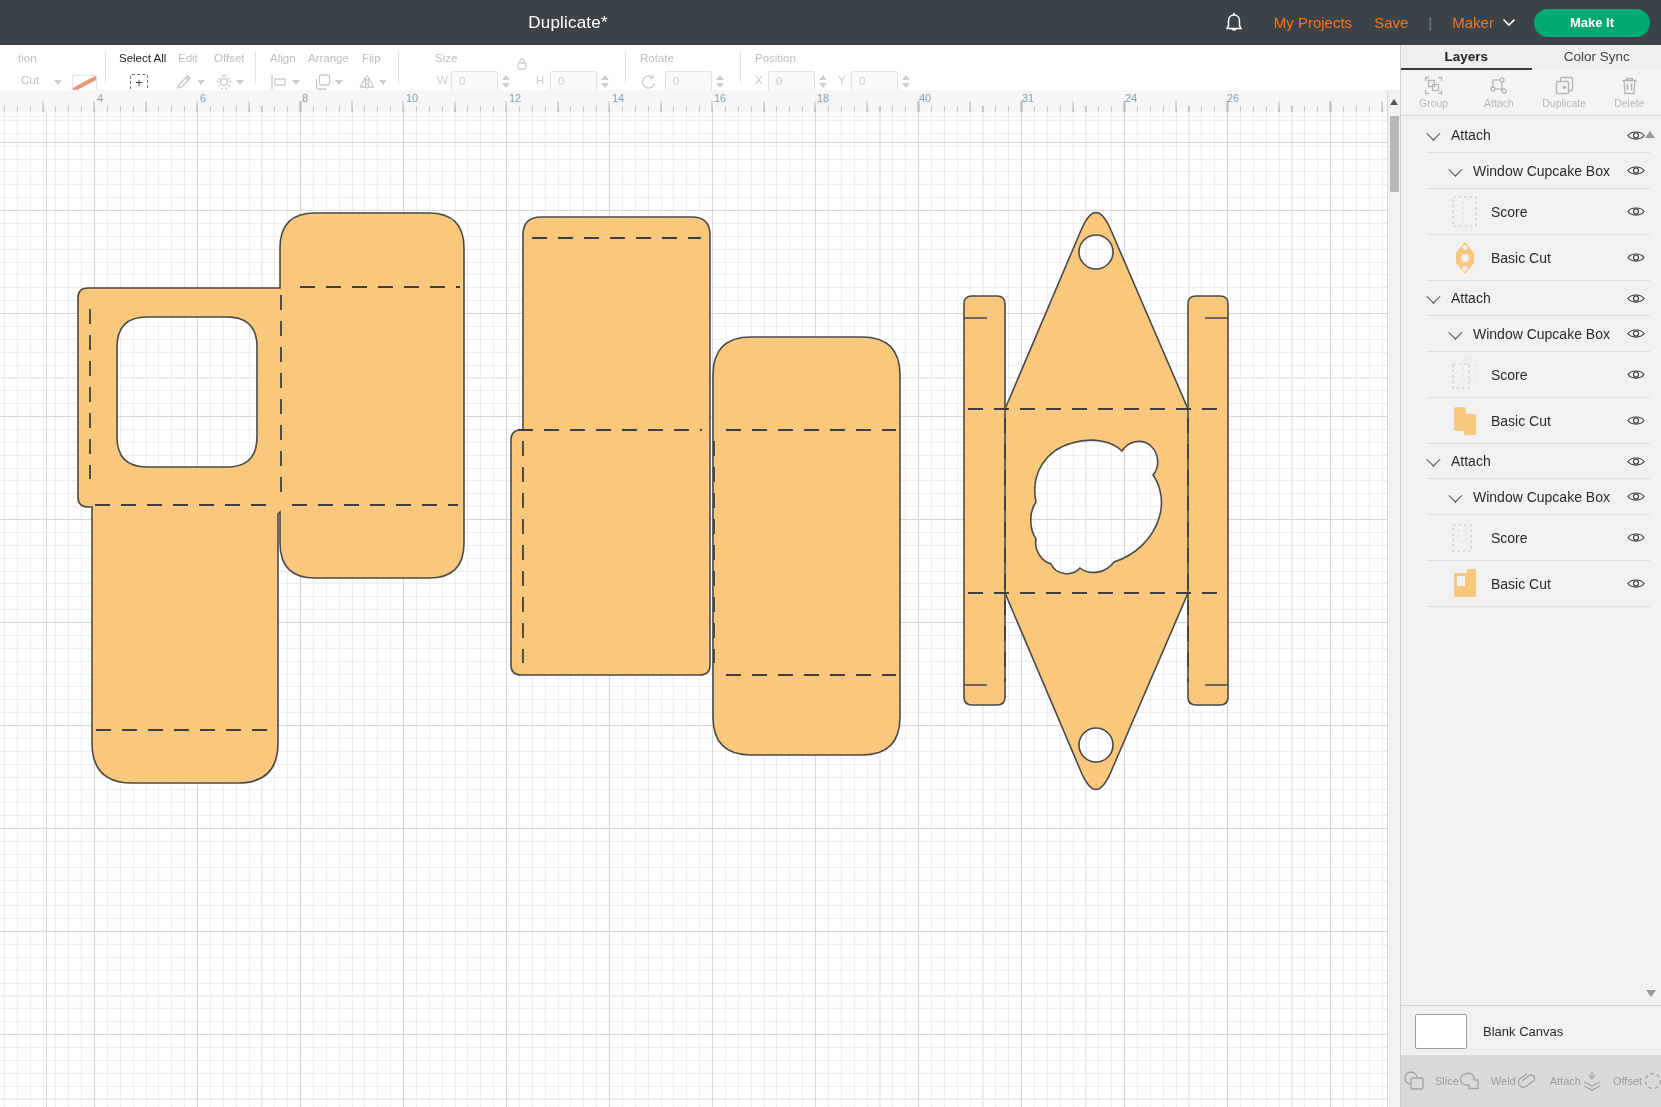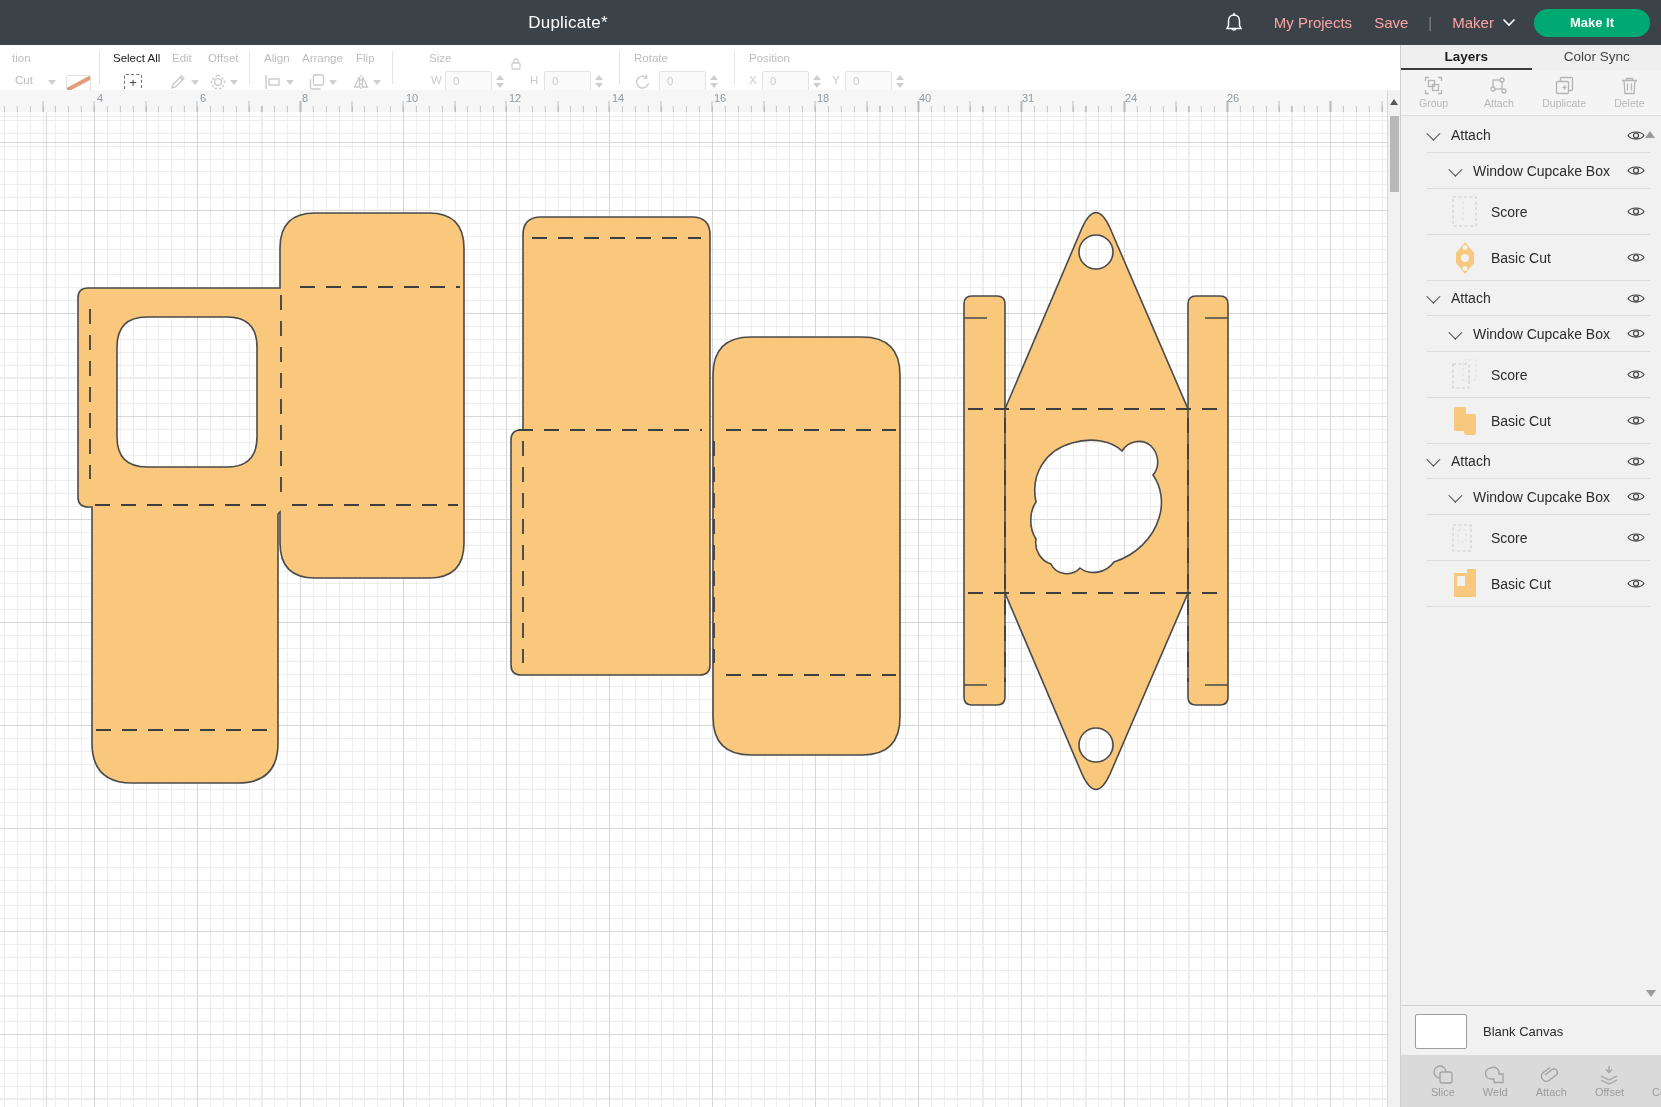--- a/index.html
+++ b/index.html
@@ -12,7 +12,7 @@
   .hdr-title{position:absolute;left:568px;top:13px;transform:translateX(-50%);
              color:#fff;font-size:17px;font-weight:500;letter-spacing:.2px;}
   .hdr-right{position:absolute;right:0;top:0;height:45px;display:flex;align-items:center;}
-  .hdr-item{color:#fca5a5;font-size:15px;cursor:pointer;}
+  .hdr-item{color:#f97316;font-size:15px;cursor:pointer;}
   .hdr-divider{color:#79838b;font-size:15px;}
   .makeit{height:28px;padding:0 36px;border-radius:15px;background:#00a972;border:none;
           color:#fff;font-size:13px;font-weight:700;font-family:inherit;cursor:pointer;}

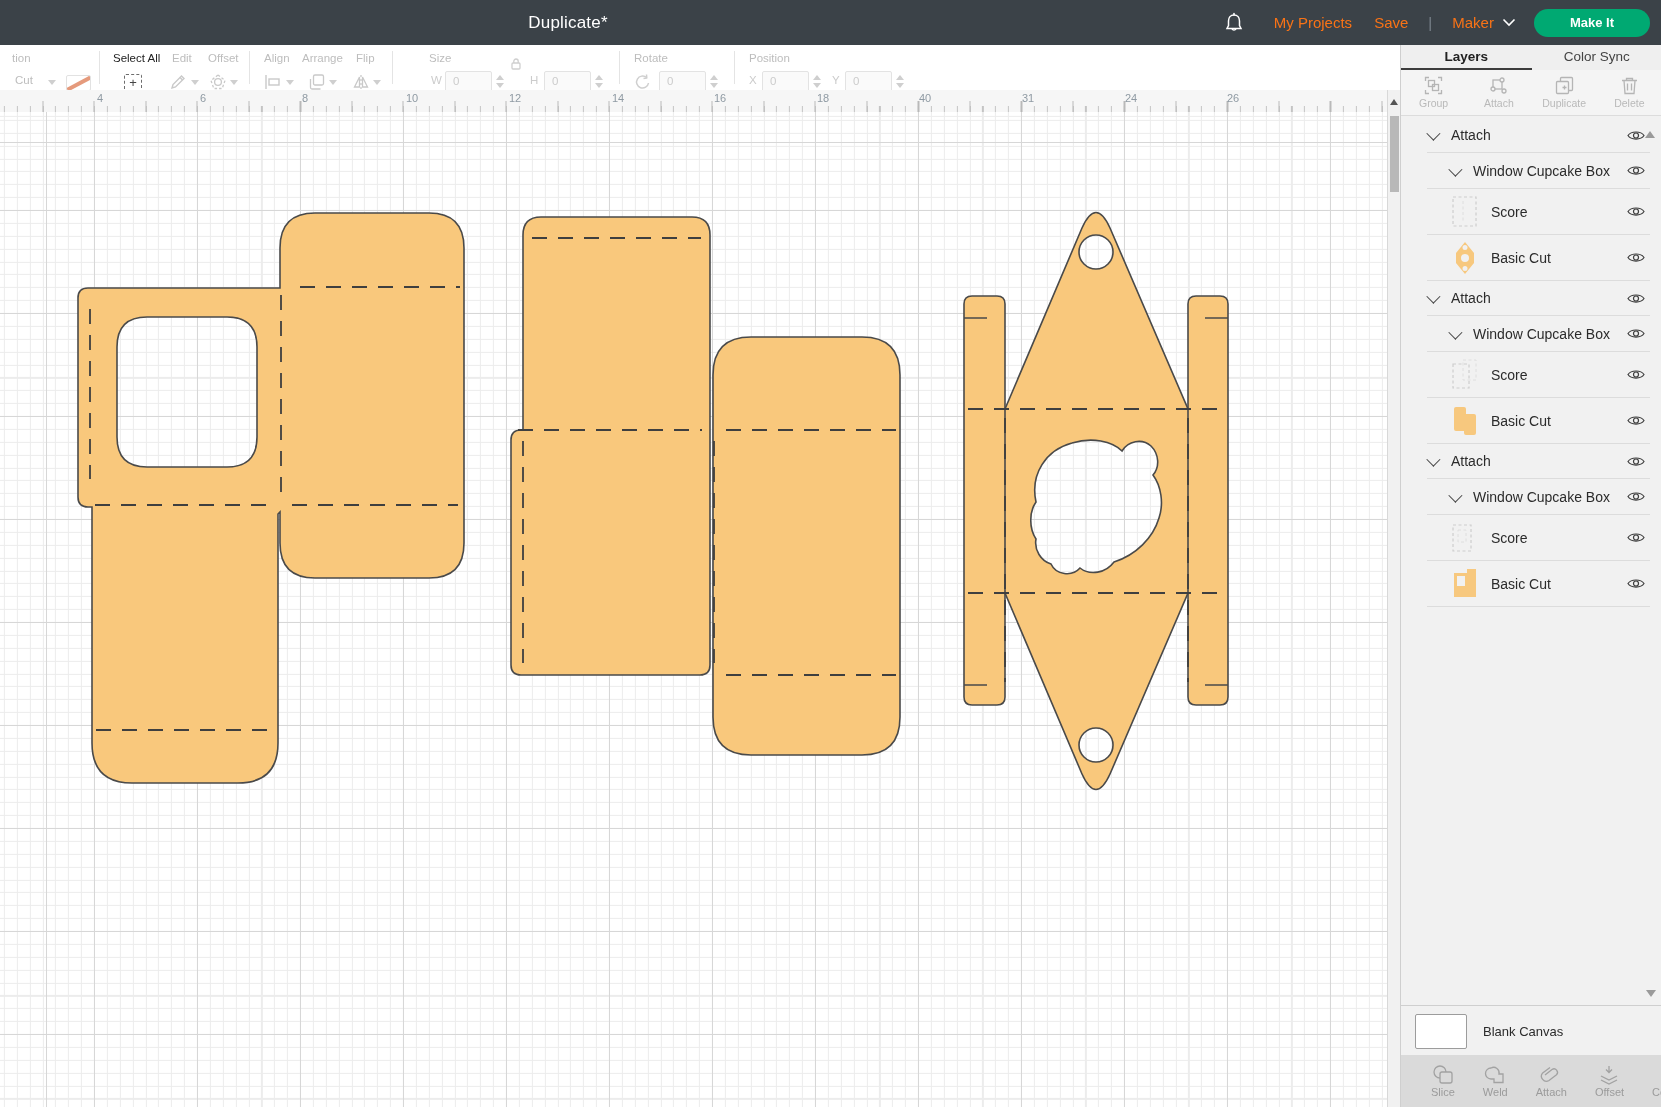--- a/index.html
+++ b/index.html
@@ -18,7 +18,7 @@
           color:#fff;font-size:13px;font-weight:700;font-family:inherit;cursor:pointer;}
 
   
-  .toolbar{position:absolute;left:12px;top:45px;width:1400px;height:45px;background:#fff;
+  .toolbar{position:absolute;left:18px;top:45px;width:1400px;height:45px;background:#fff;
            border-bottom:1px solid #d9d9d9;}
   .tb-label{position:absolute;top:7px;font-size:11.5px;color:#bdbdbd;white-space:nowrap;}
   .tb-label.on{color:#222;}

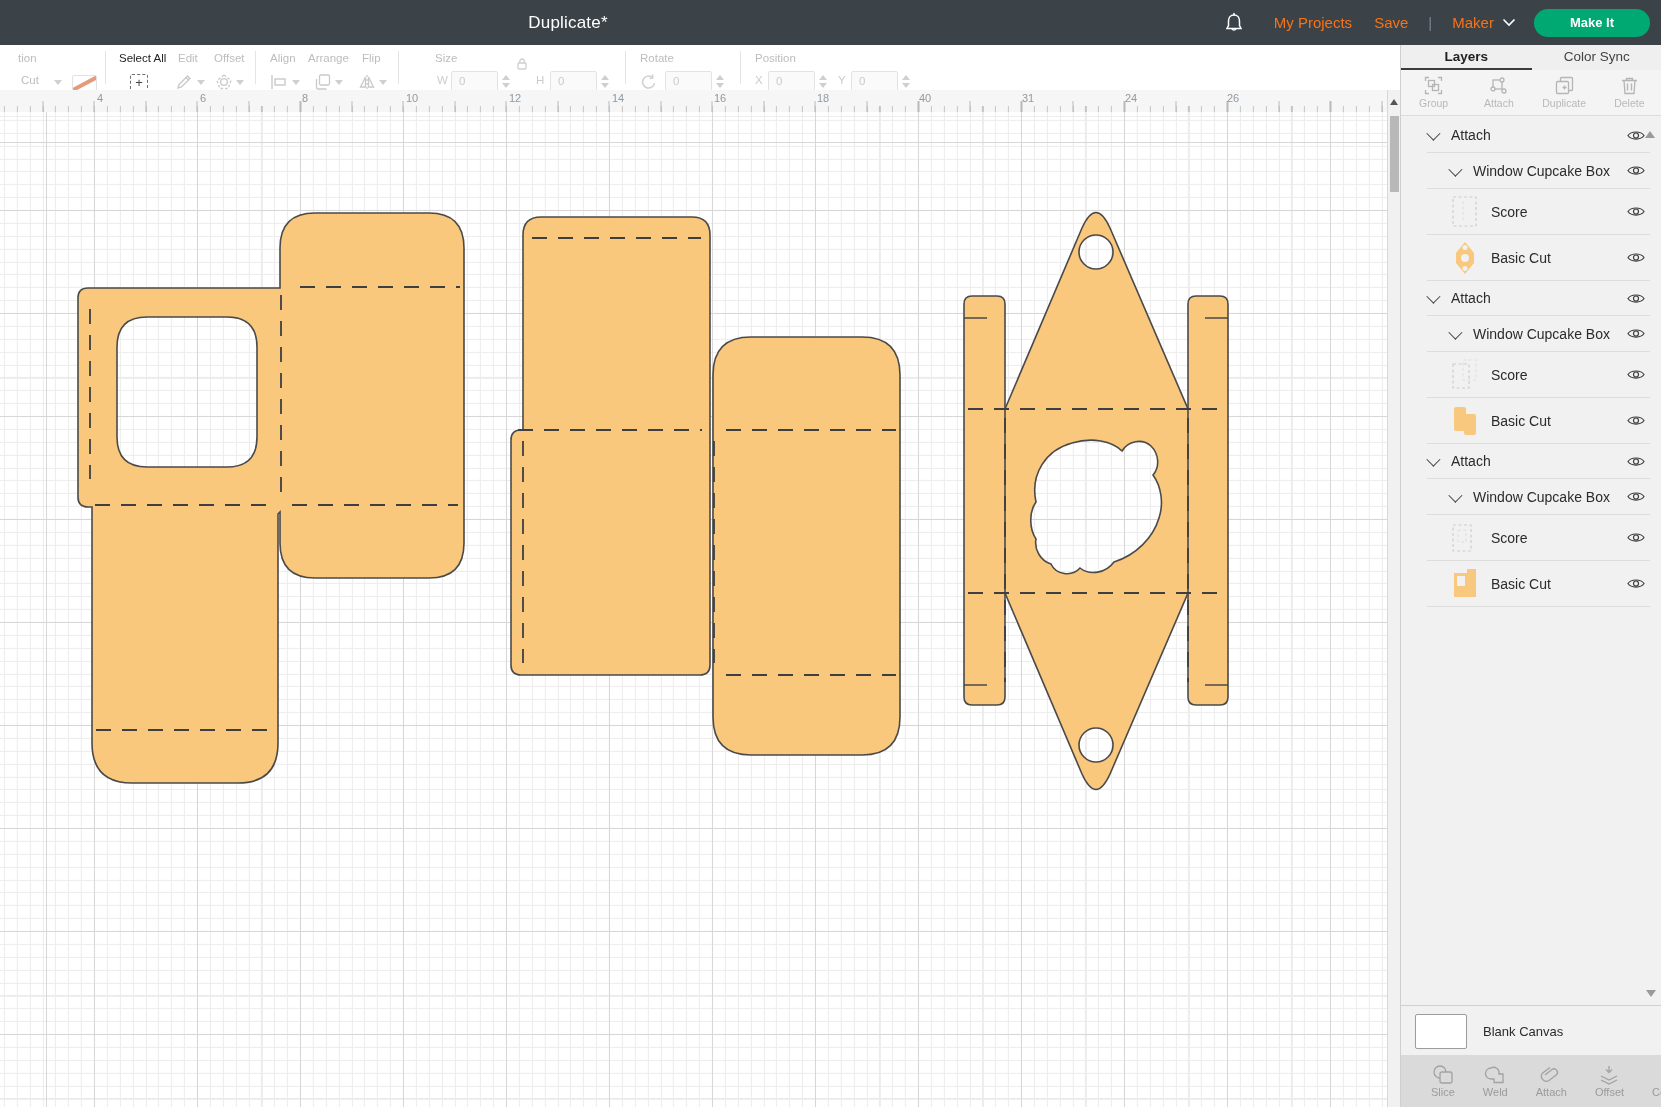--- a/index.html
+++ b/index.html
@@ -106,7 +106,7 @@
   .blankrow span{font-size:13px;color:#2b2b2b;margin-left:16px;}
   .pbottom{position:absolute;left:0;top:1010px;width:261px;height:52px;background:#dadada;
            display:flex;align-items:center;justify-content:space-around;padding:0 2px;}
-  .pbi{display:flex;flex-direction:column;align-items:center;gap:1px;margin-left:28px;}
+  .pbi{display:flex;flex-direction:row;align-items:center;gap:10px;}
   .pbi span{font-size:11px;color:#9b9b9b;}
   svg.ic{display:block;}
 </style>

